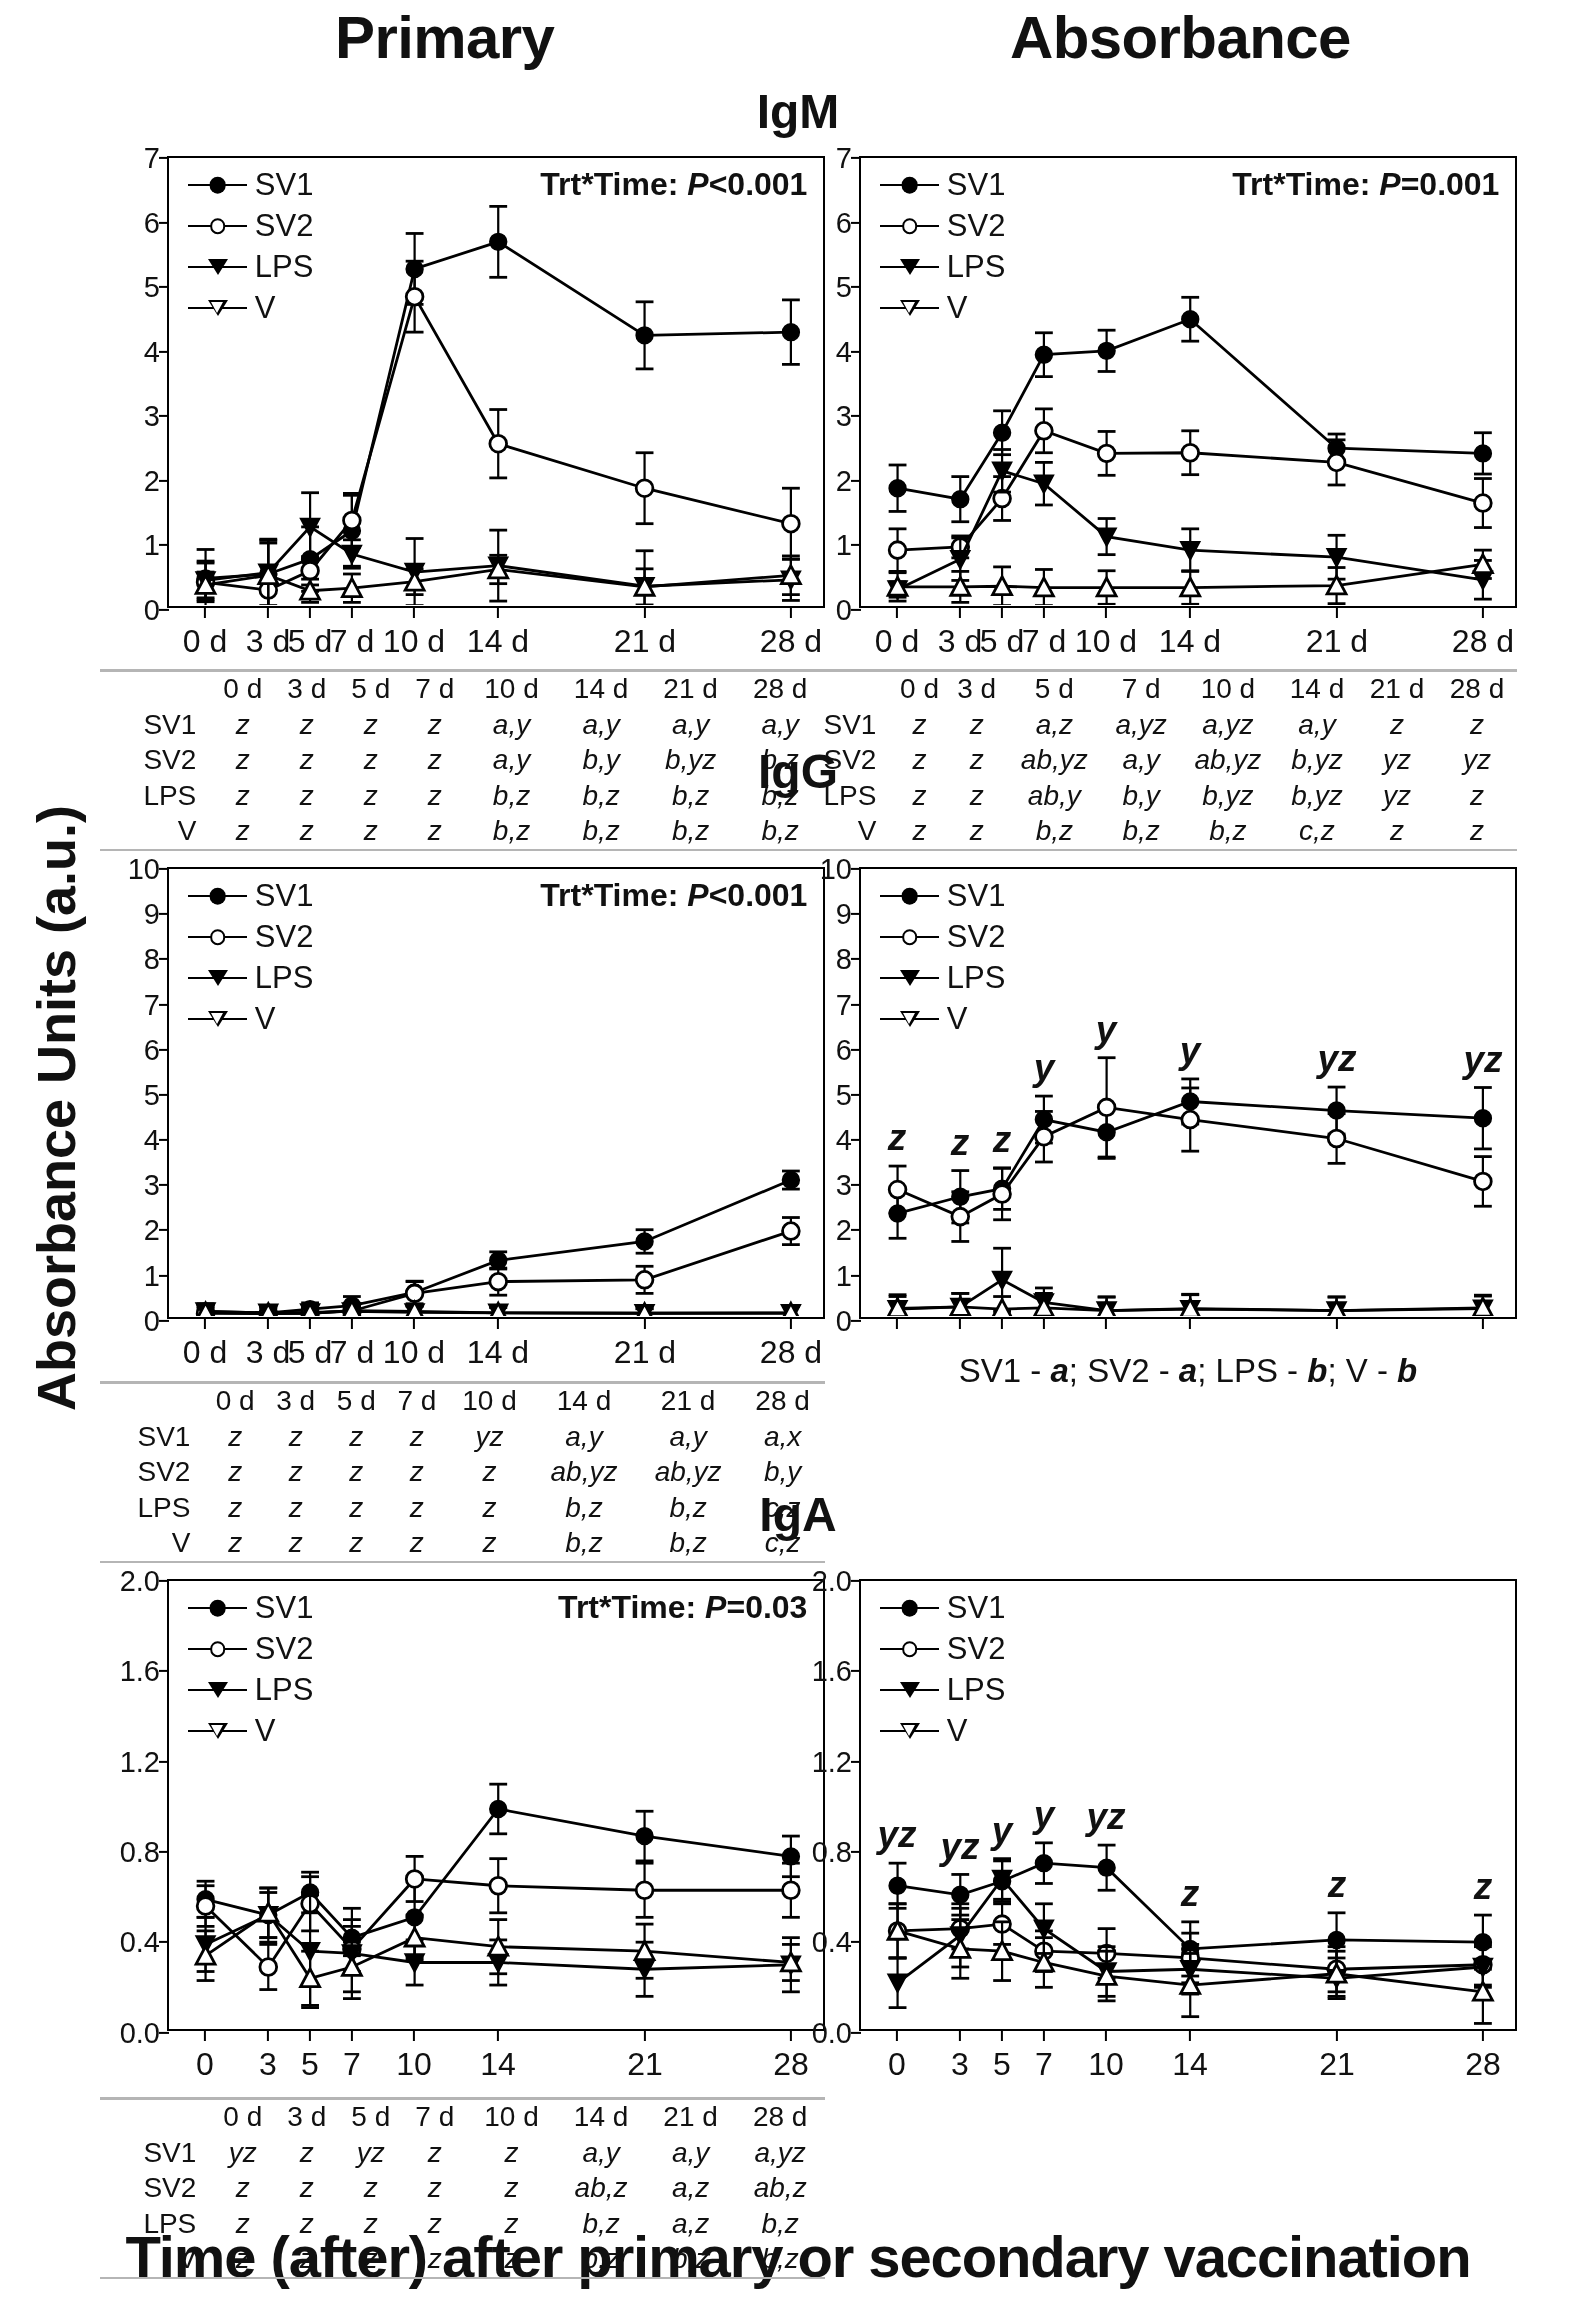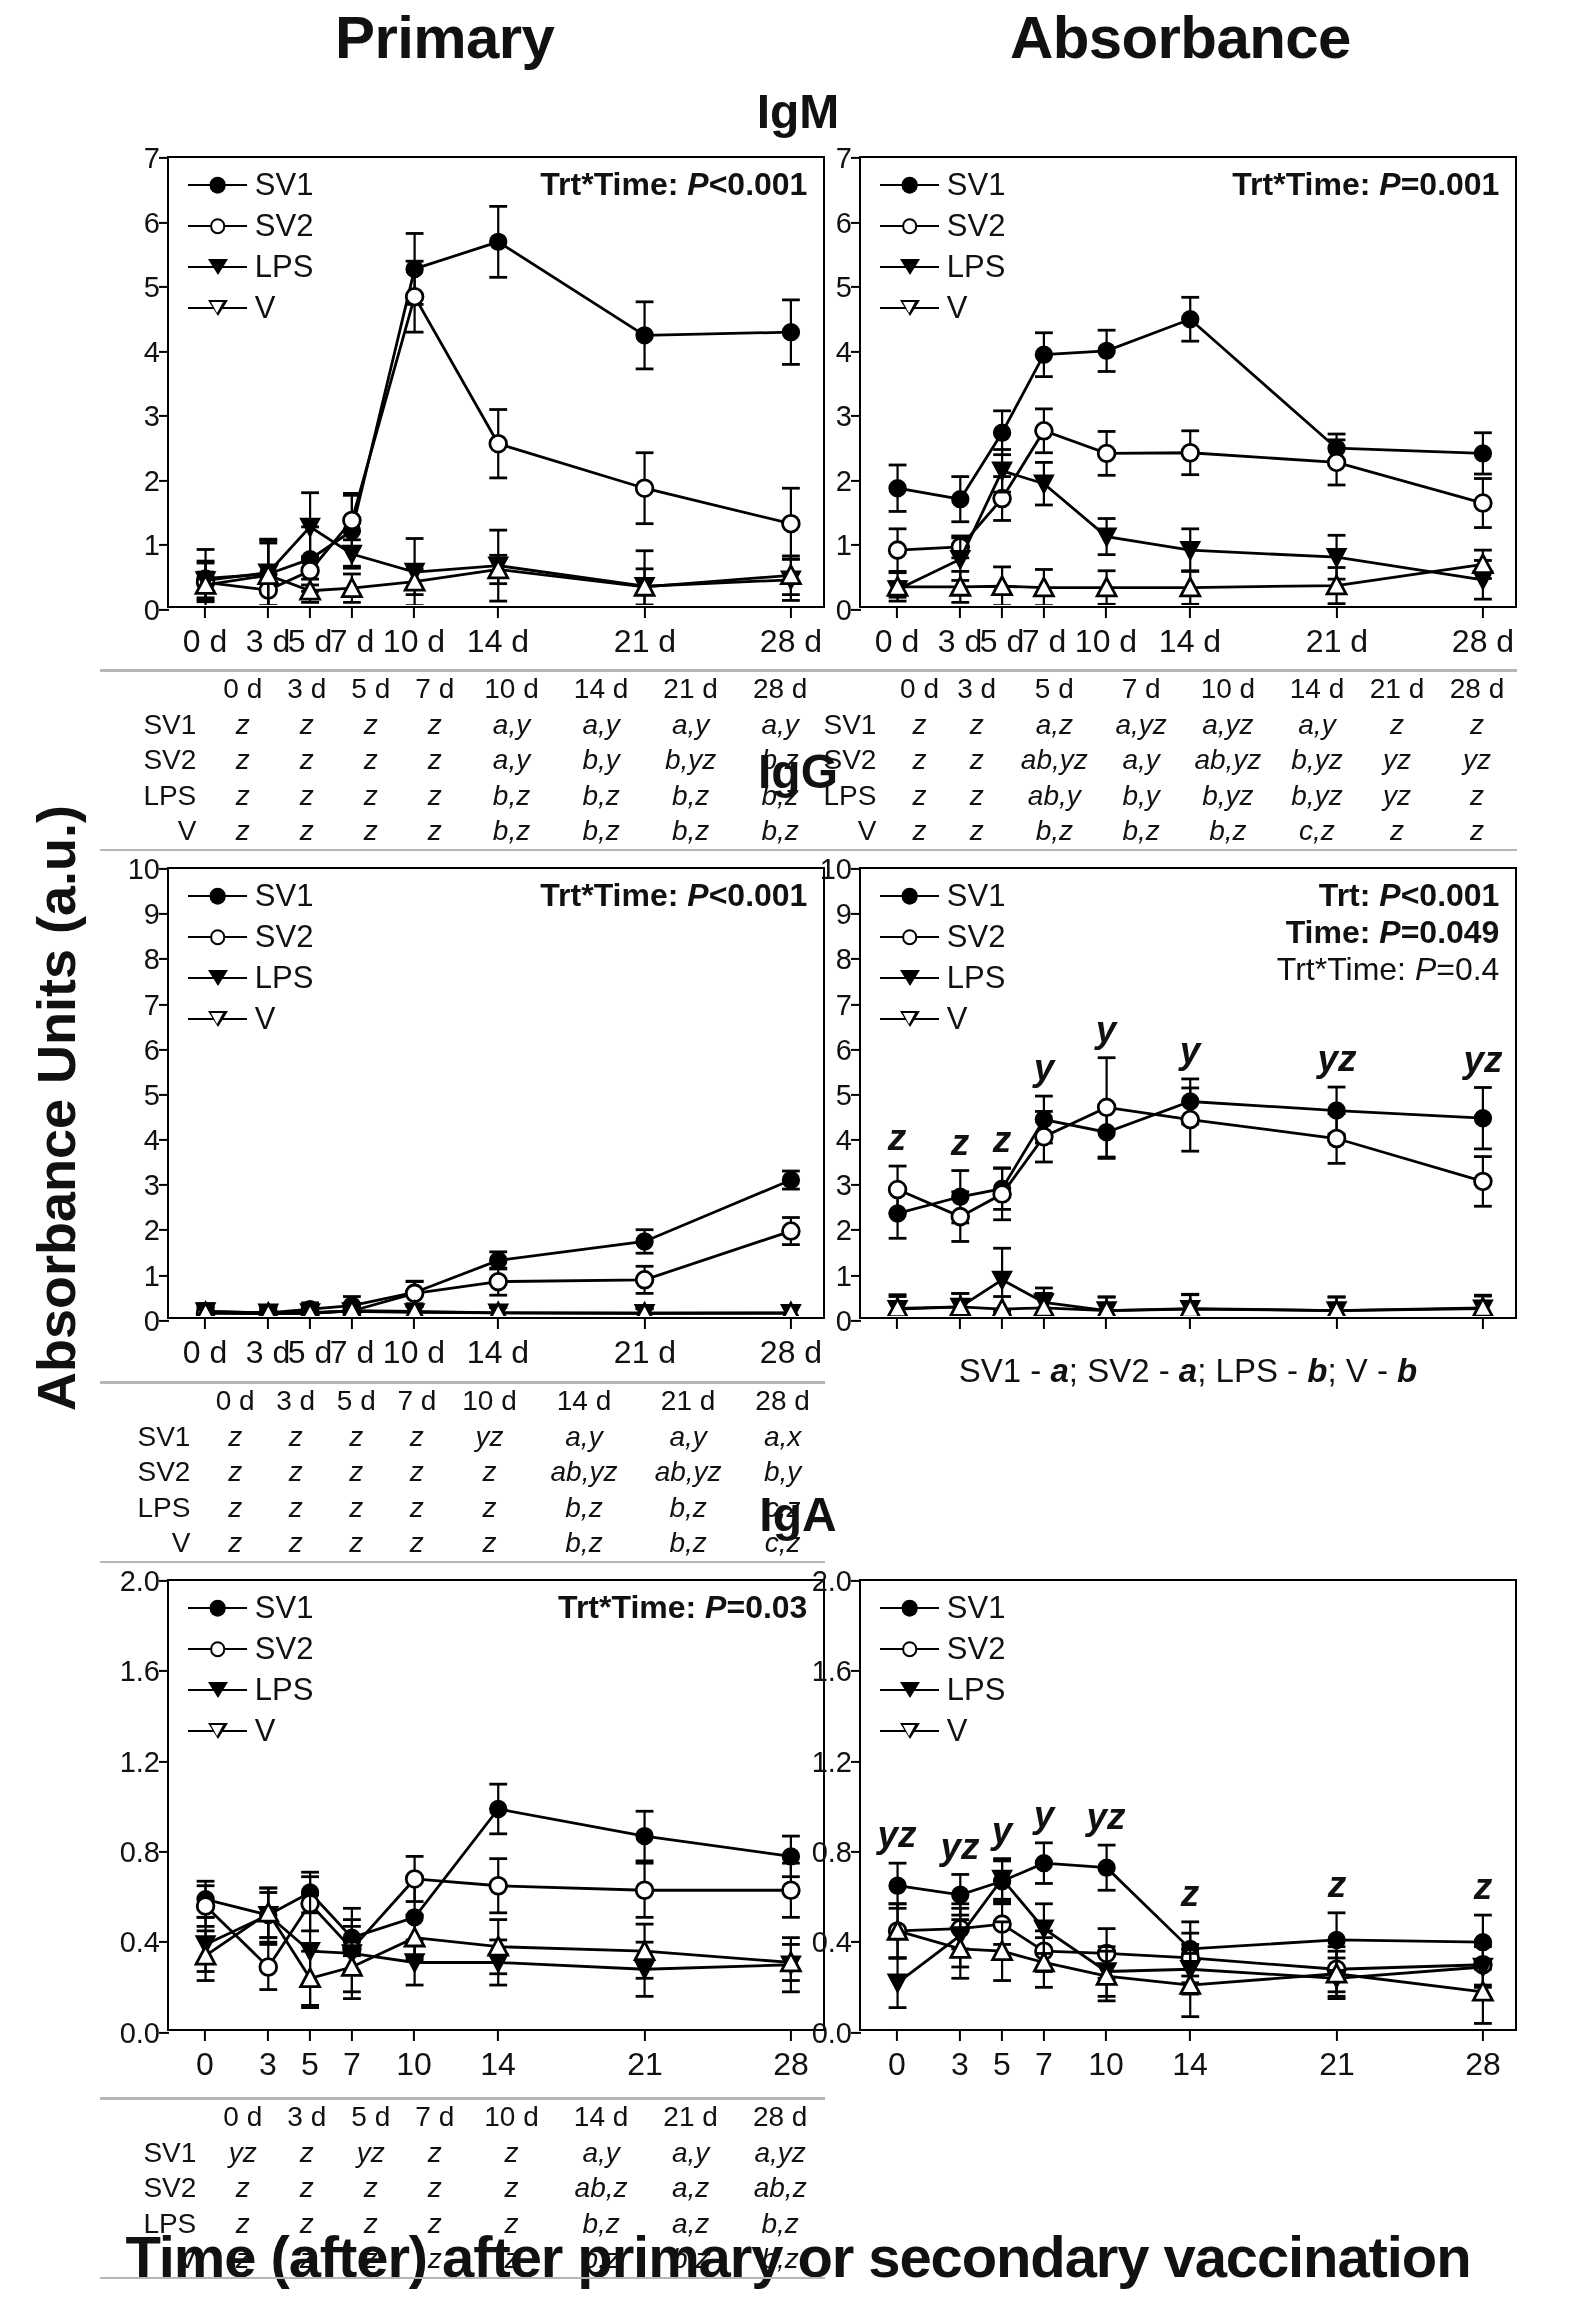--- a/index.html
+++ b/index.html
@@ -1050,11 +1050,6 @@
       <span>V</span>
           </div>
         </div>
-        <div class="pstat" style="right: 15.6px; top: 7.8px;">
-          <div><b>Trt: <i>P</i>&lt;0.001</b></div>
-          <div><b>Time: <i>P</i>=0.049</b></div>
-          <div class="reg">Trt*Time: <i>P</i>=0.4</div>
-        </div>
         <div class="statlet" style="left: 36px; top: 248px;">z</div>
         <div class="statlet" style="left: 99px; top: 253px;">z</div>
         <div class="statlet" style="left: 141px; top: 250px;">z</div>

